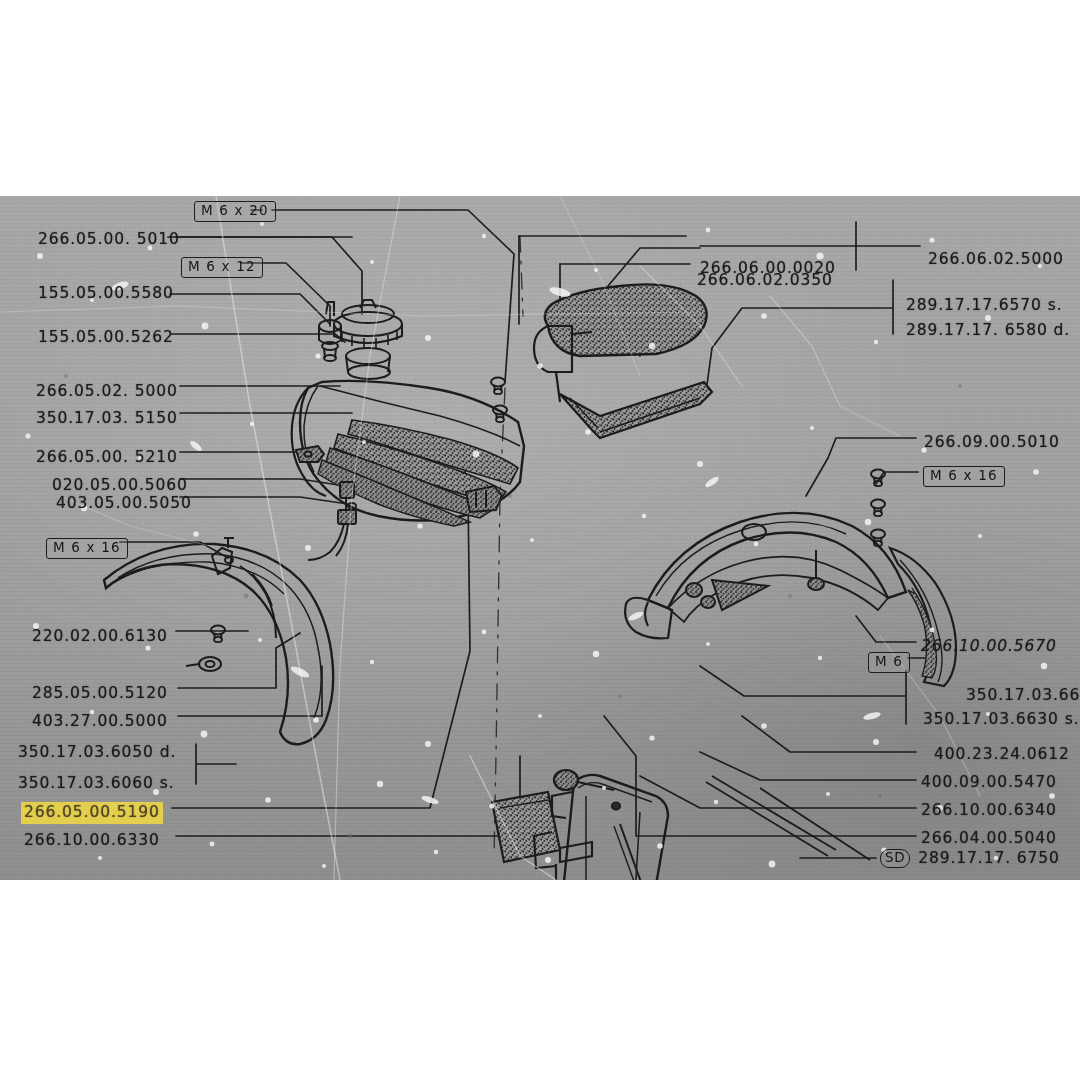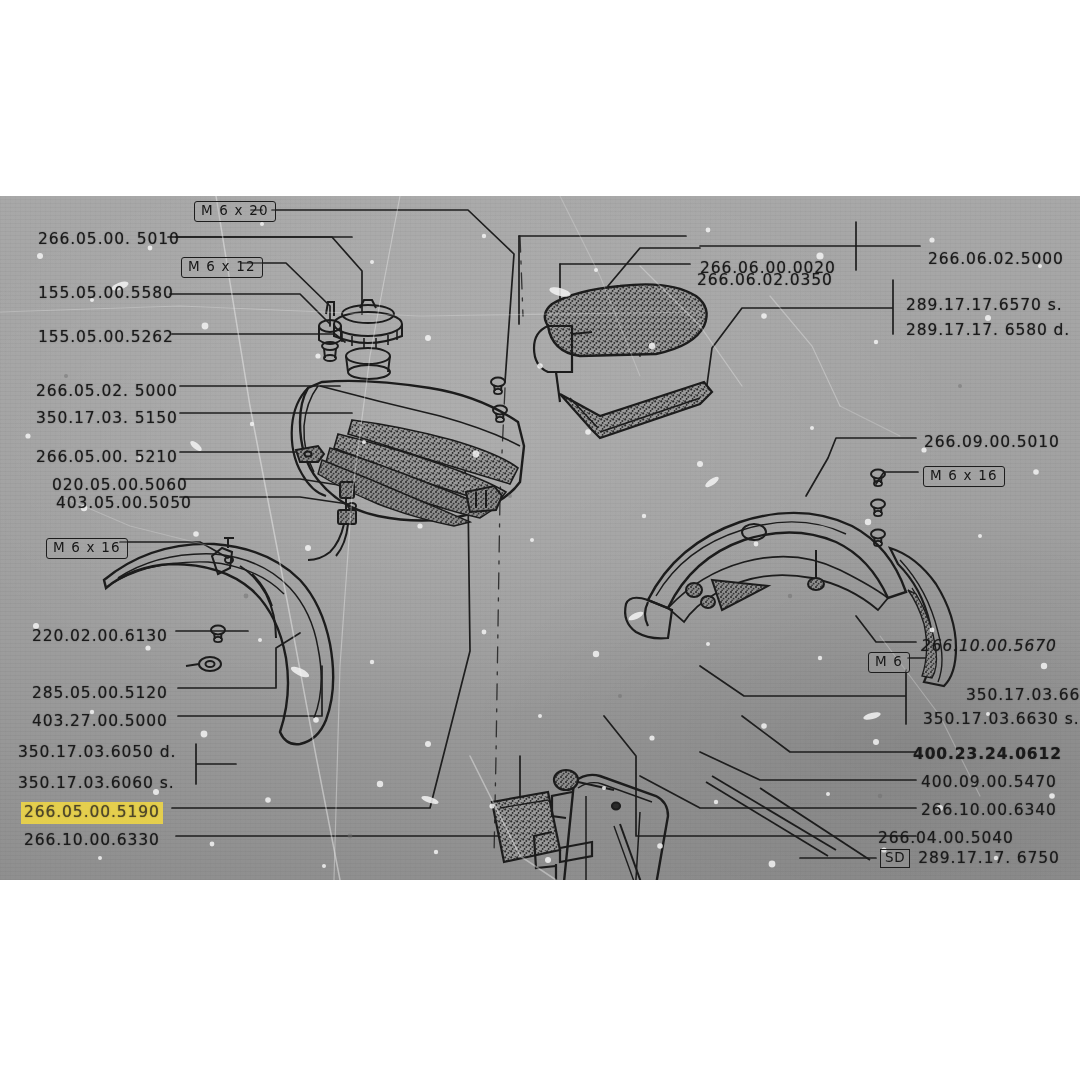--- a/index.html
+++ b/index.html
@@ -521,7 +521,7 @@
         <div class="lbl" style="left: 921px; top: 443px; font-style: italic;">266.10.00.5670</div>
         <div class="lbl" style="left: 966px; top: 492px;">350.17.03.6620 d.</div>
         <div class="lbl" style="left: 923px; top: 516px;">350.17.03.6630 s.</div>
-        <div class="lbl" style="left: 913px; top: 551px; font-weight: bold;">400.23.24.0612</div>
+        <div class="lbl" style="left: 934px; top: 551px;">400.23.24.0612</div>
         <div class="lbl" style="left: 921px; top: 579px;">400.09.00.5470</div>
         <div class="lbl" style="left: 921px; top: 607px;">266.10.00.6340</div>
         <div class="lbl" style="left: 878px; top: 635px; text-align: right;">266.04.00.5040</div>

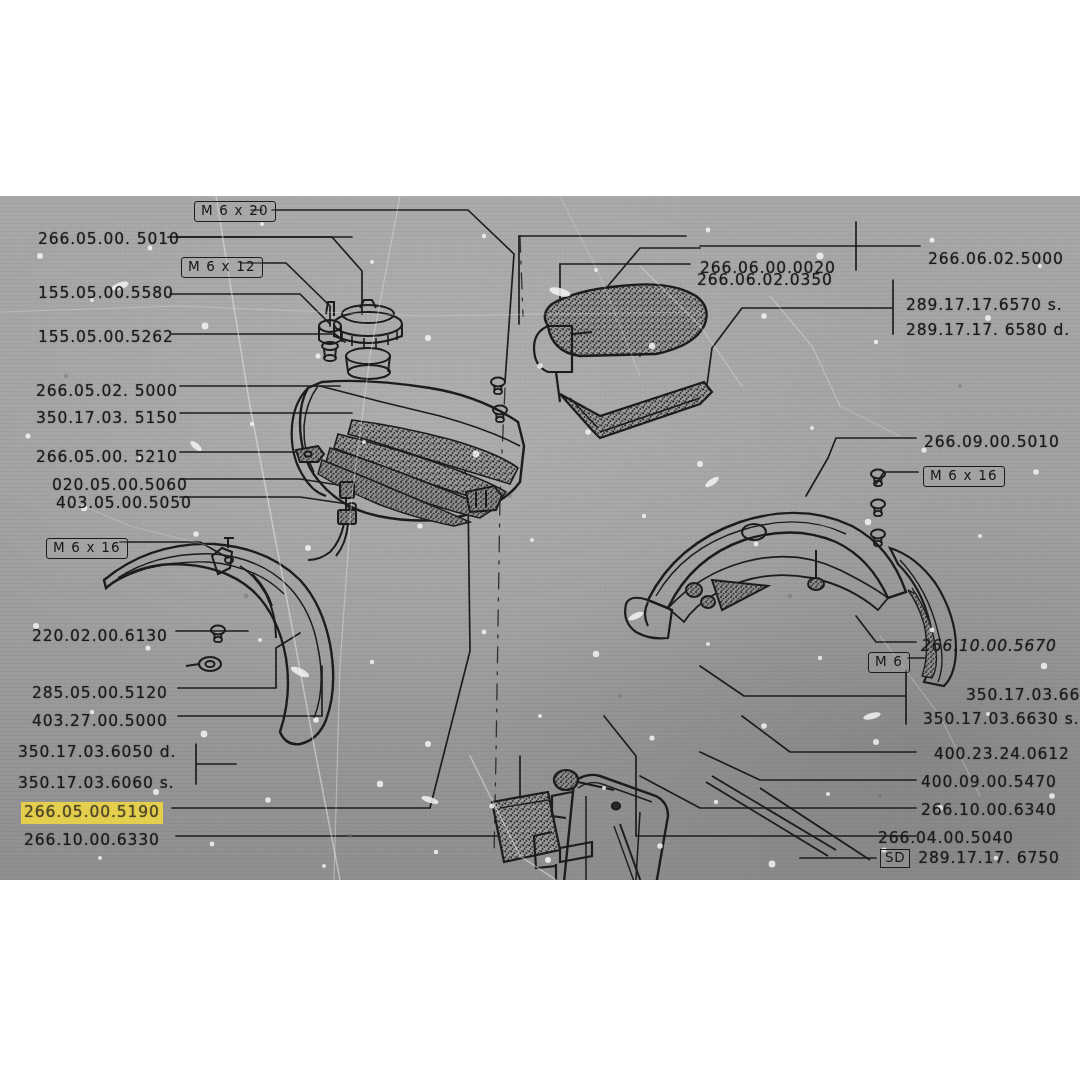--- a/index.html
+++ b/index.html
@@ -524,7 +524,7 @@
         <div class="lbl" style="left: 934px; top: 551px;">400.23.24.0612</div>
         <div class="lbl" style="left: 921px; top: 579px;">400.09.00.5470</div>
         <div class="lbl" style="left: 921px; top: 607px;">266.10.00.6340</div>
-        <div class="lbl" style="left: 878px; top: 635px; text-align: right;">266.04.00.5040</div>
+        <div class="lbl" style="left: 921px; top: 635px; text-align: right;">266.04.00.5040</div>
       </div>
     <div id="labels-boxed">
         <div class="boxlbl" style="left: 194px; top: 5px;">M 6 x 20</div>

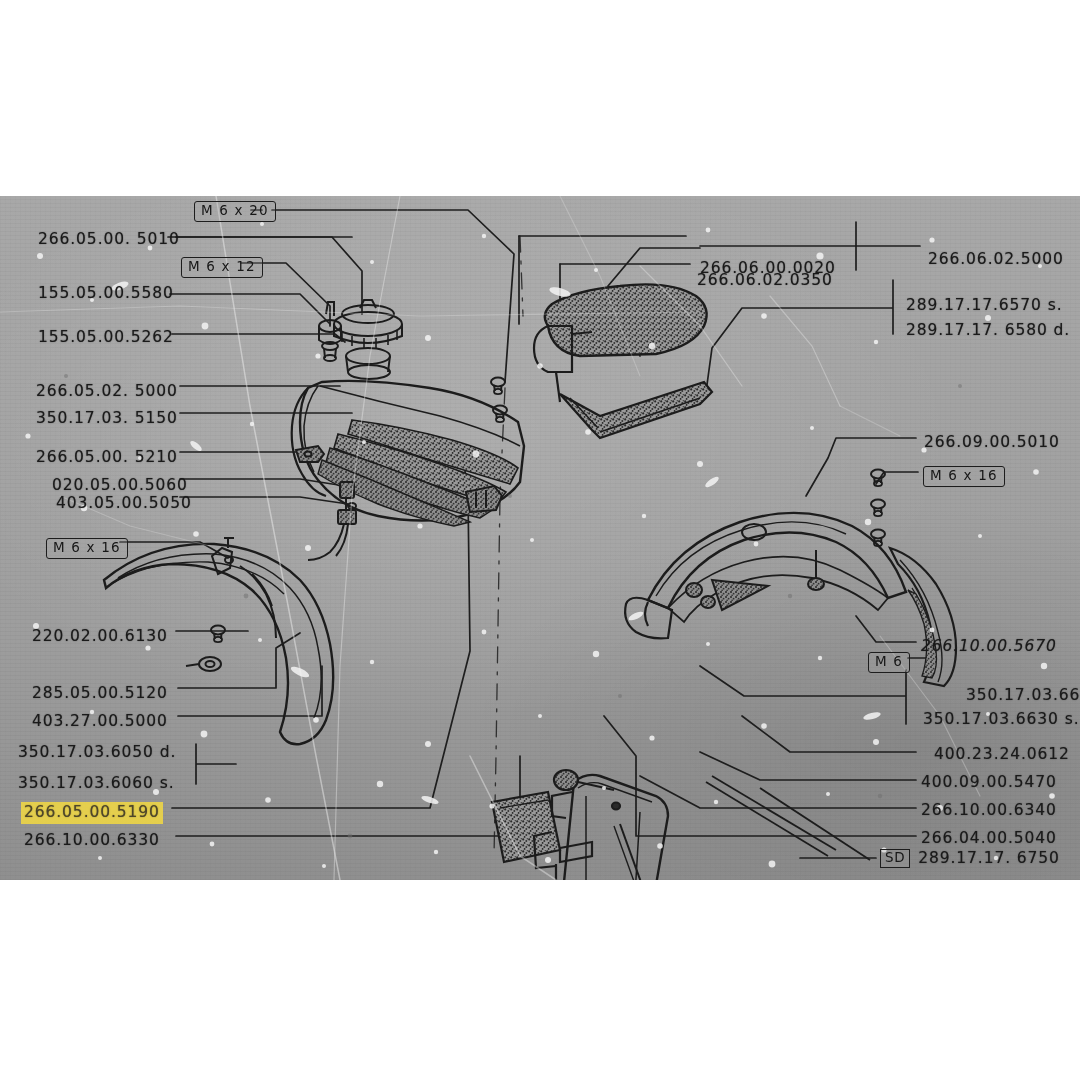--- a/index.html
+++ b/index.html
@@ -535,7 +535,7 @@
       </div>
     <div id="labels-sd">
         <div style="position: absolute; left: 880px; top: 653px; display: flex; align-items: center; gap: 8px;">
-          <span class="sd" style="position: relative;">SD</span>
+          <span class="sd" style="position: relative; border-radius: 9px;">SD</span>
           <span class="lbl" style="position: relative;">289.17.17. 6750</span>
         </div>
       </div>

